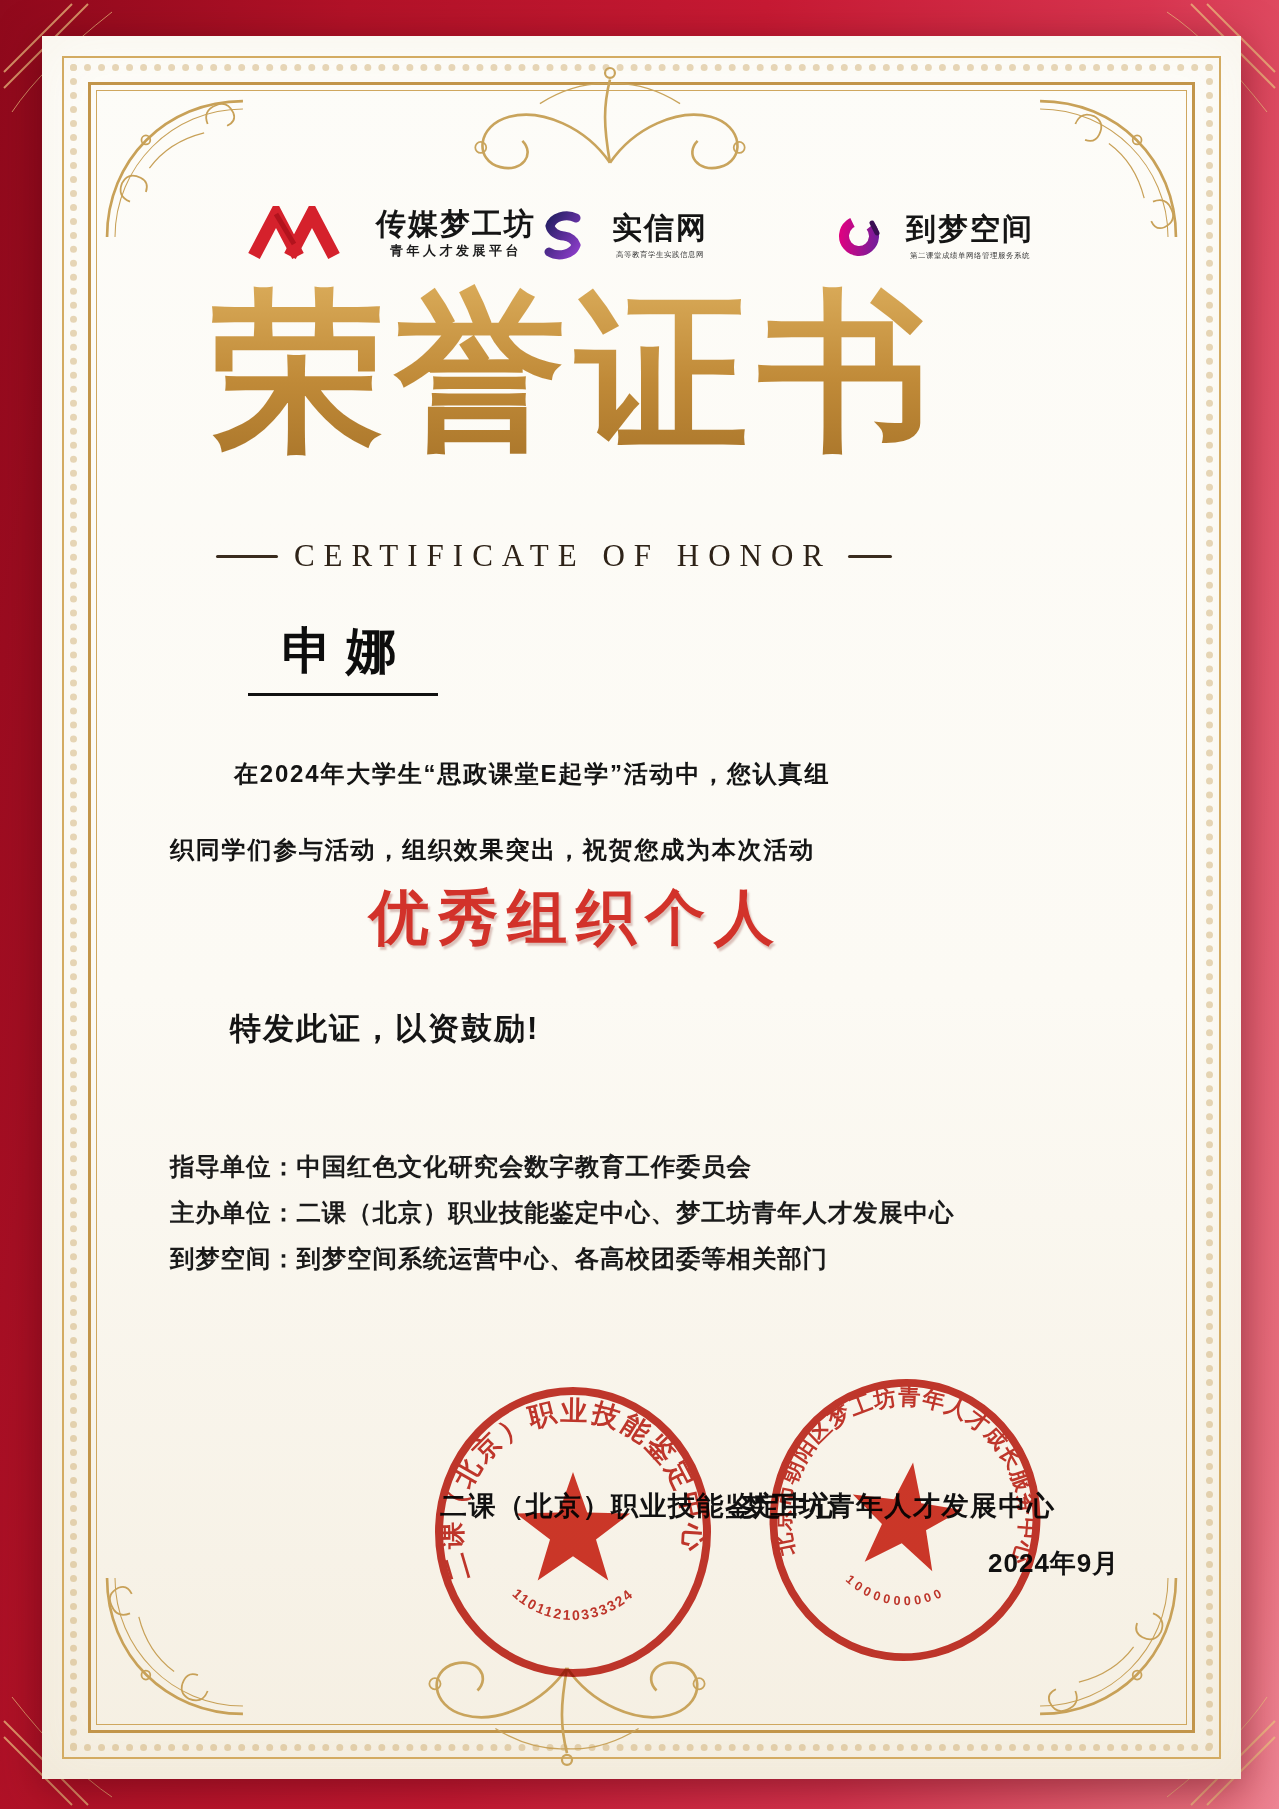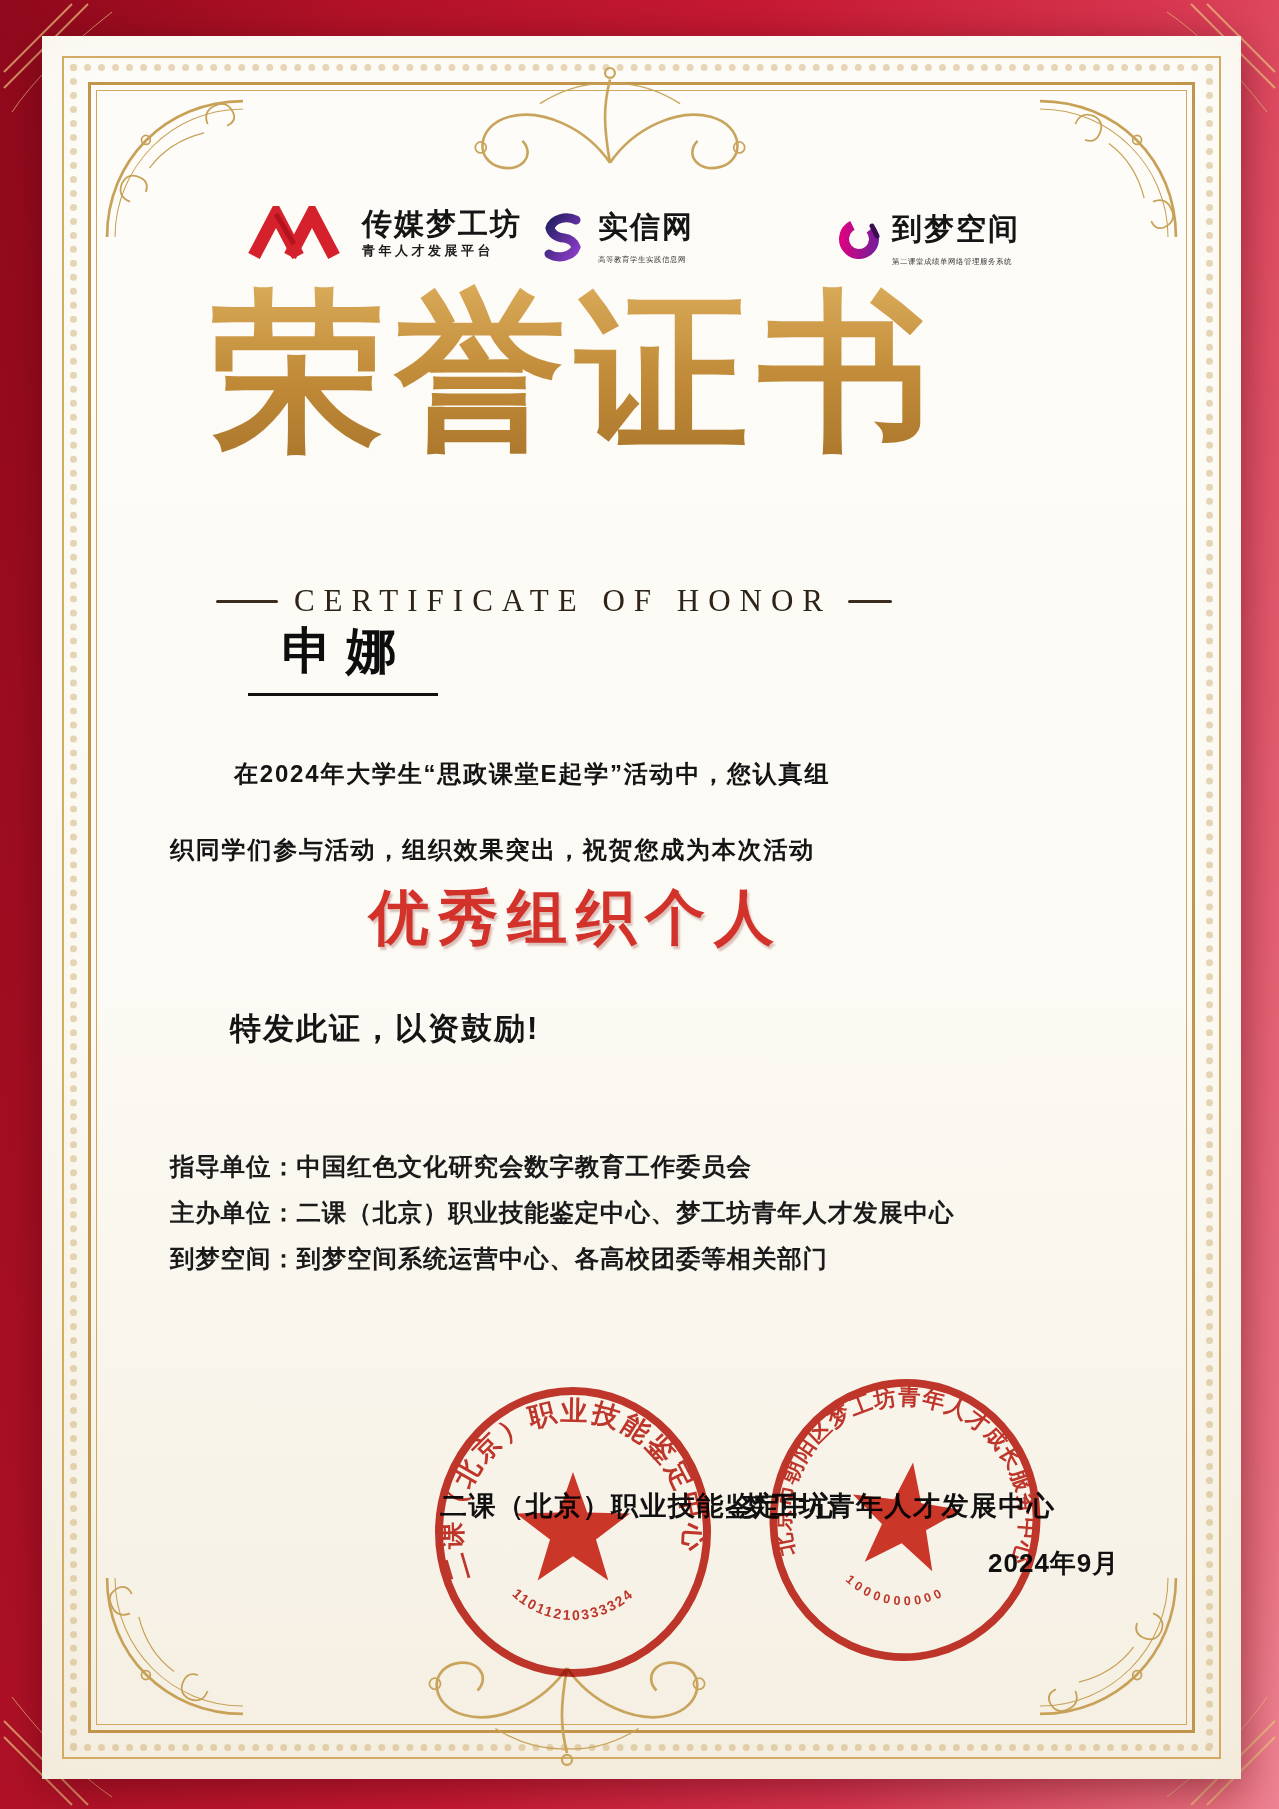--- a/index.html
+++ b/index.html
@@ -36,7 +36,7 @@
   .fl-bottom{left:290px;top:1615px;width:470px;height:120px;transform:scaleY(-1);}
 
   
-  .logo{position:absolute;display:flex;align-items:center;gap:10px;}
+  .logo{position:absolute;display:flex;align-items:center;gap:24px;text-align:center;}
   .logo1{left:206px;top:170px;}
   .logo2{left:496px;top:174px;}
   .logo3{left:794px;top:176px;}

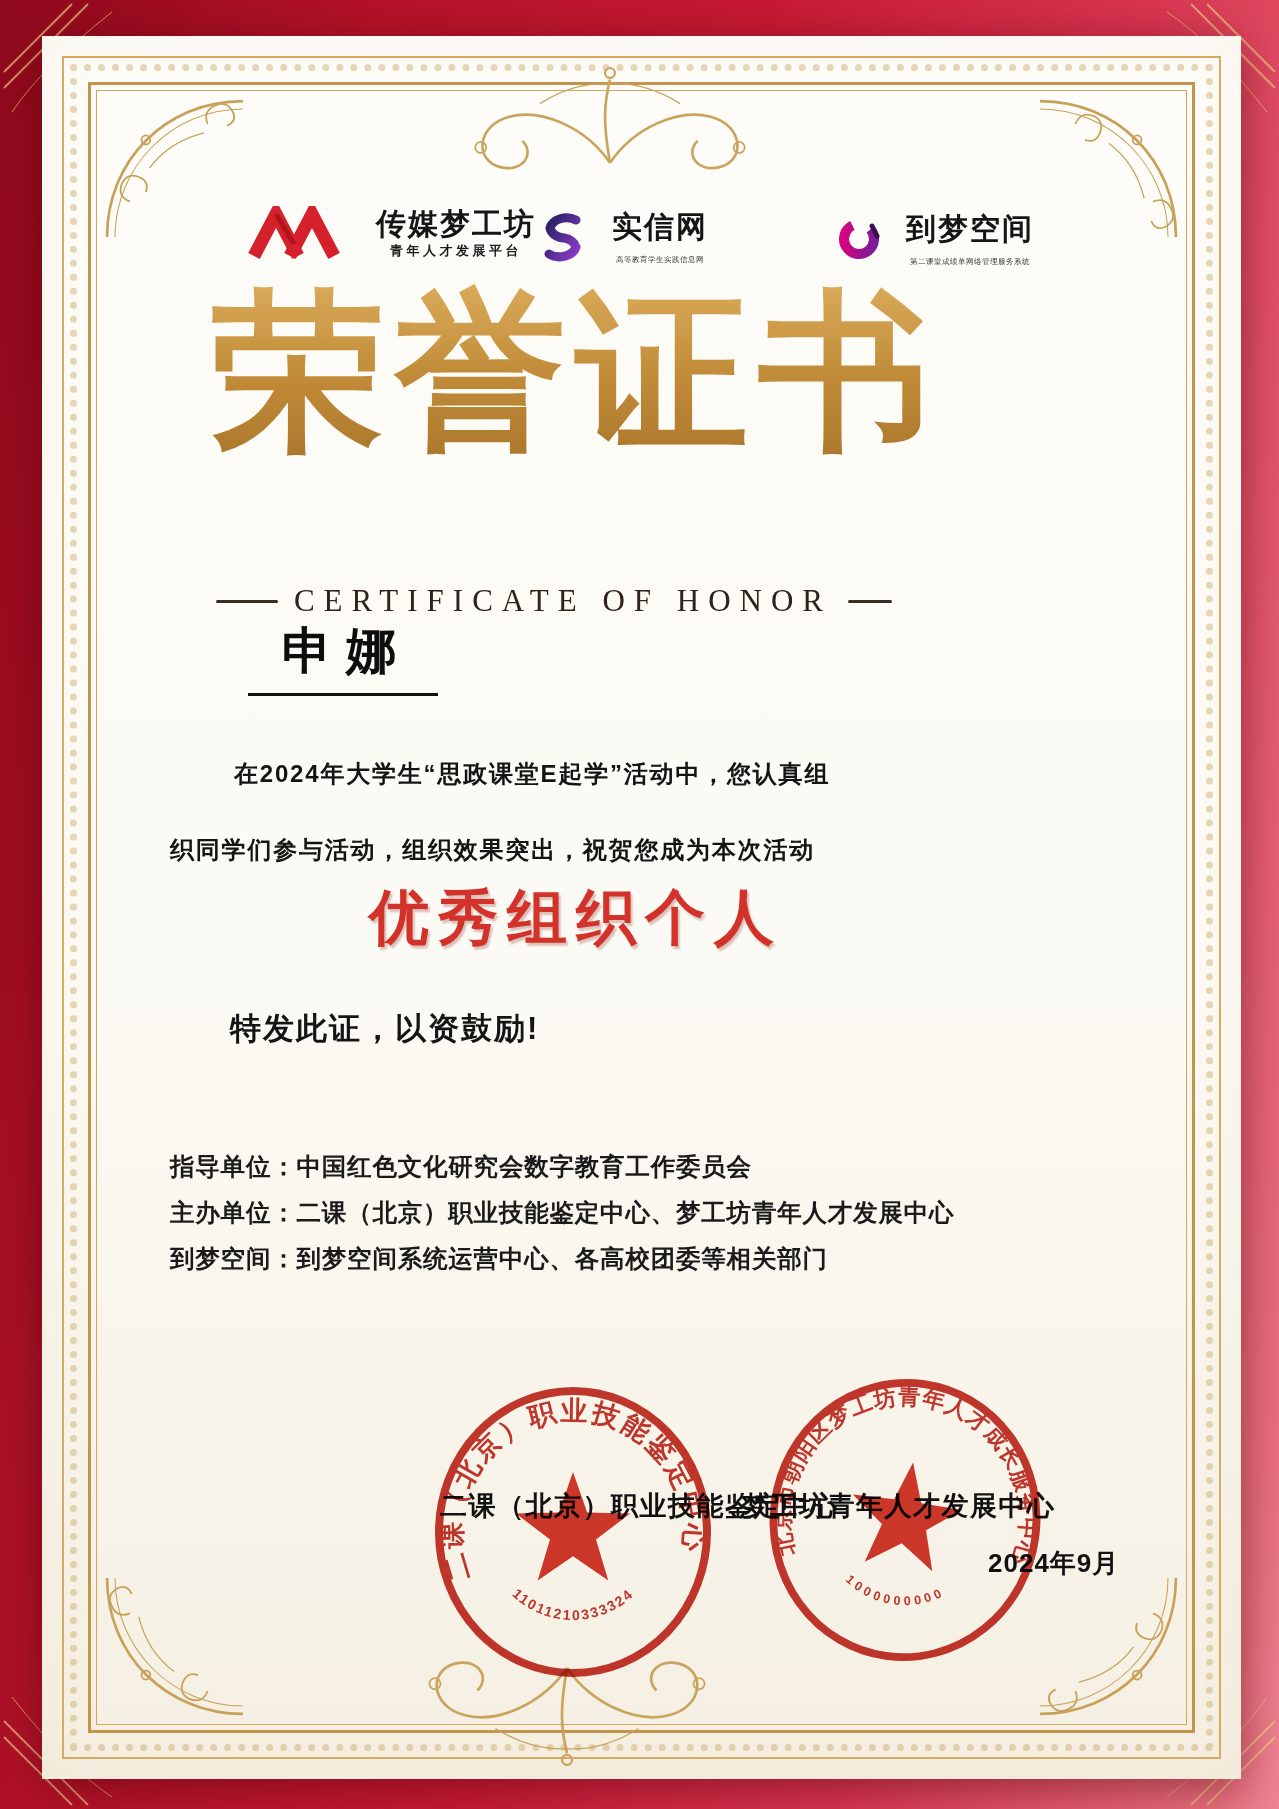--- a/index.html
+++ b/index.html
@@ -43,7 +43,7 @@
   .logo .col{display:flex;flex-direction:column;line-height:1.12;}
   .logo .lname{font-size:30px;font-weight:bold;color:#151515;letter-spacing:2px;white-space:nowrap;}
   .logo1 .lsub{font-size:13px;font-weight:bold;color:#1c1c1c;letter-spacing:3.5px;margin-top:3px;white-space:nowrap;}
-  .logo2 .lsub,.logo3 .lsub{font-size:7.5px;color:#3a3a3a;letter-spacing:.5px;margin-top:12px;white-space:nowrap;}
+  .logo2 .lsub,.logo3 .lsub{font-size:7.5px;color:#3a3a3a;letter-spacing:.5px;margin-top:6px;white-space:nowrap;}
 
   .content{position:absolute;left:128px;top:0;width:812px;}
 

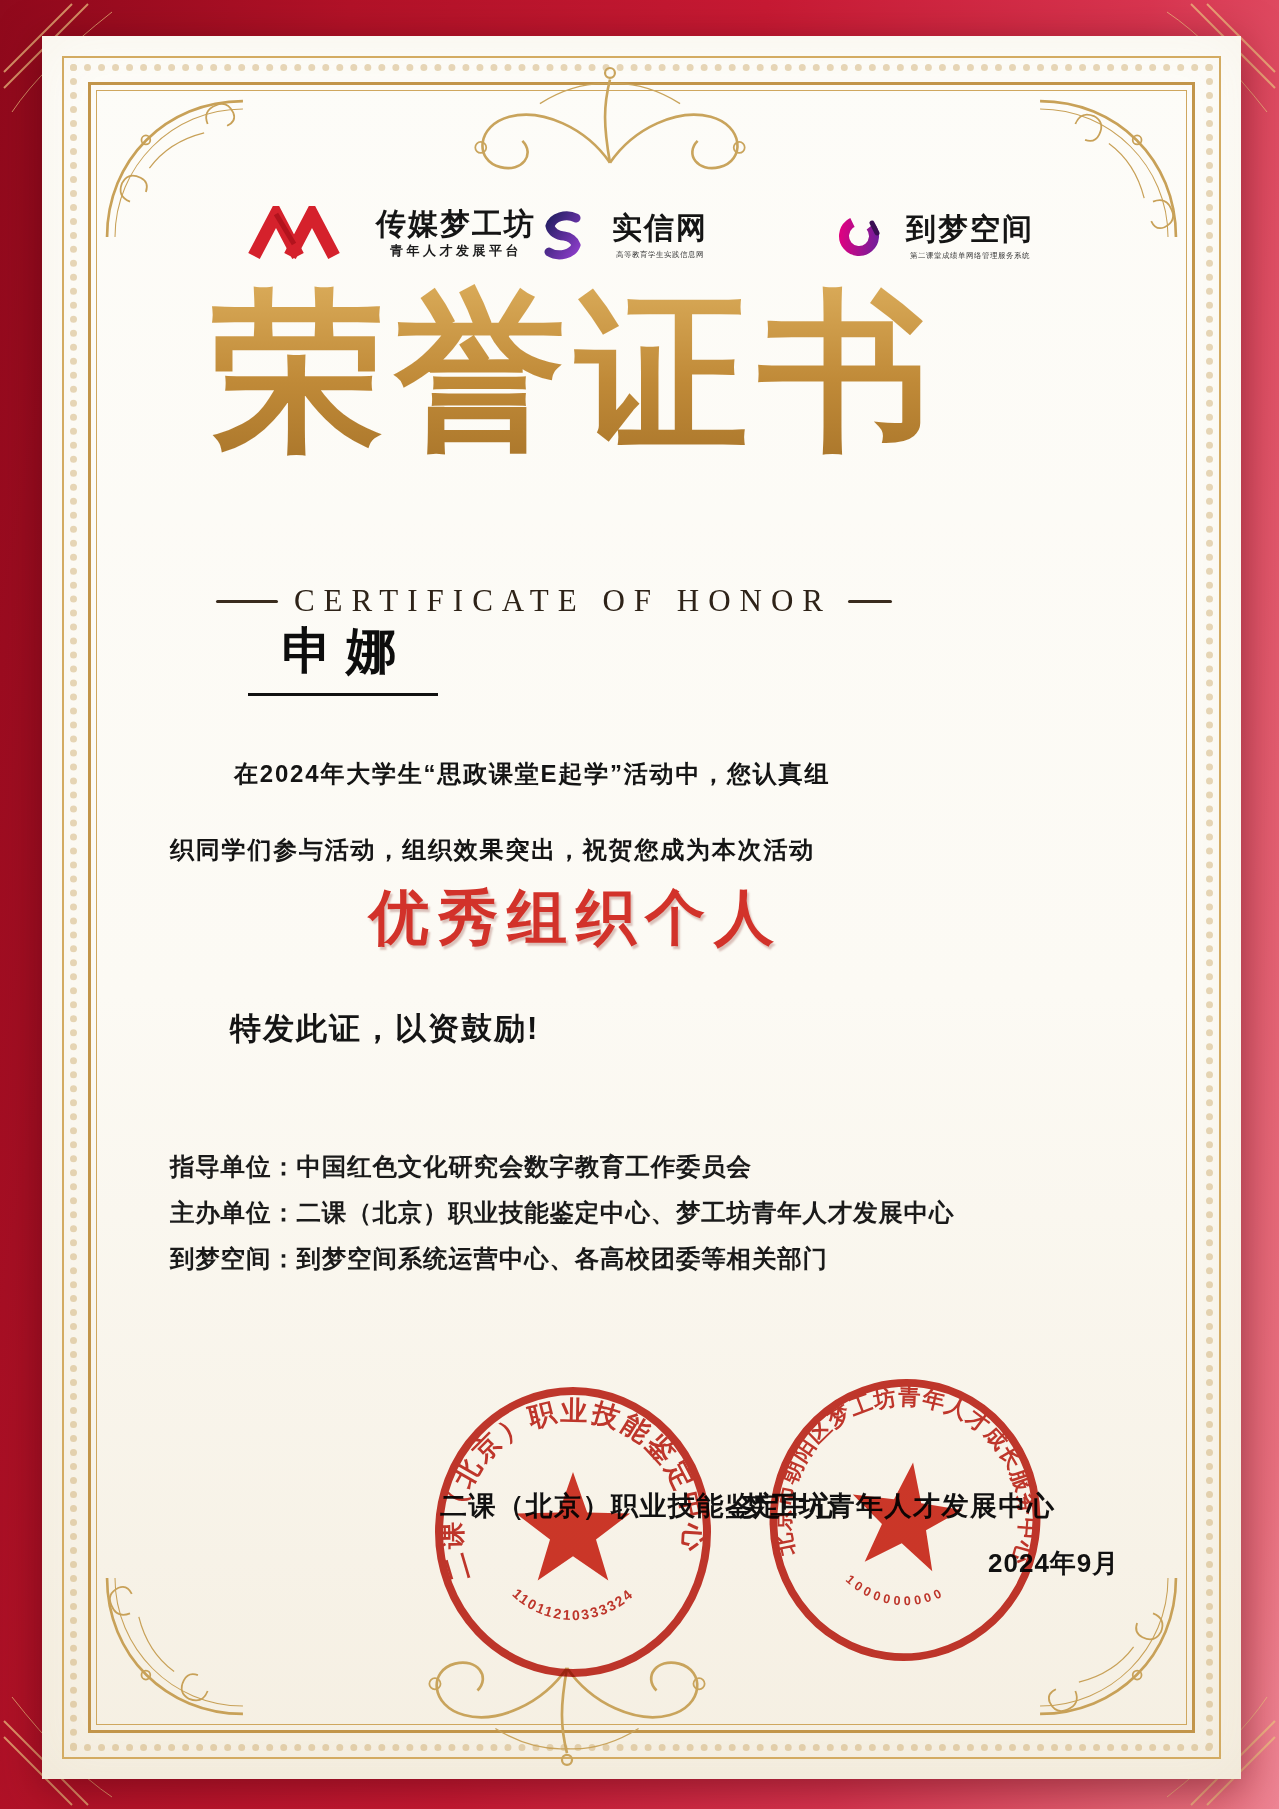--- a/index.html
+++ b/index.html
@@ -56,7 +56,7 @@
   }
 
   .certline{position:absolute;top:502px;width:100%;display:flex;align-items:center;justify-content:center;gap:16px;
-    transform:translateX(-22px);margin-top:45px;}
+    transform:translateX(-22px);}
   .certline .txt{font-family:"Liberation Serif",serif;font-size:31px;letter-spacing:9px;color:#2e2318;white-space:nowrap;}
   .dash{height:3px;background:#3a2c1e;border-radius:2px;}
   .dash-l{width:62px;}

